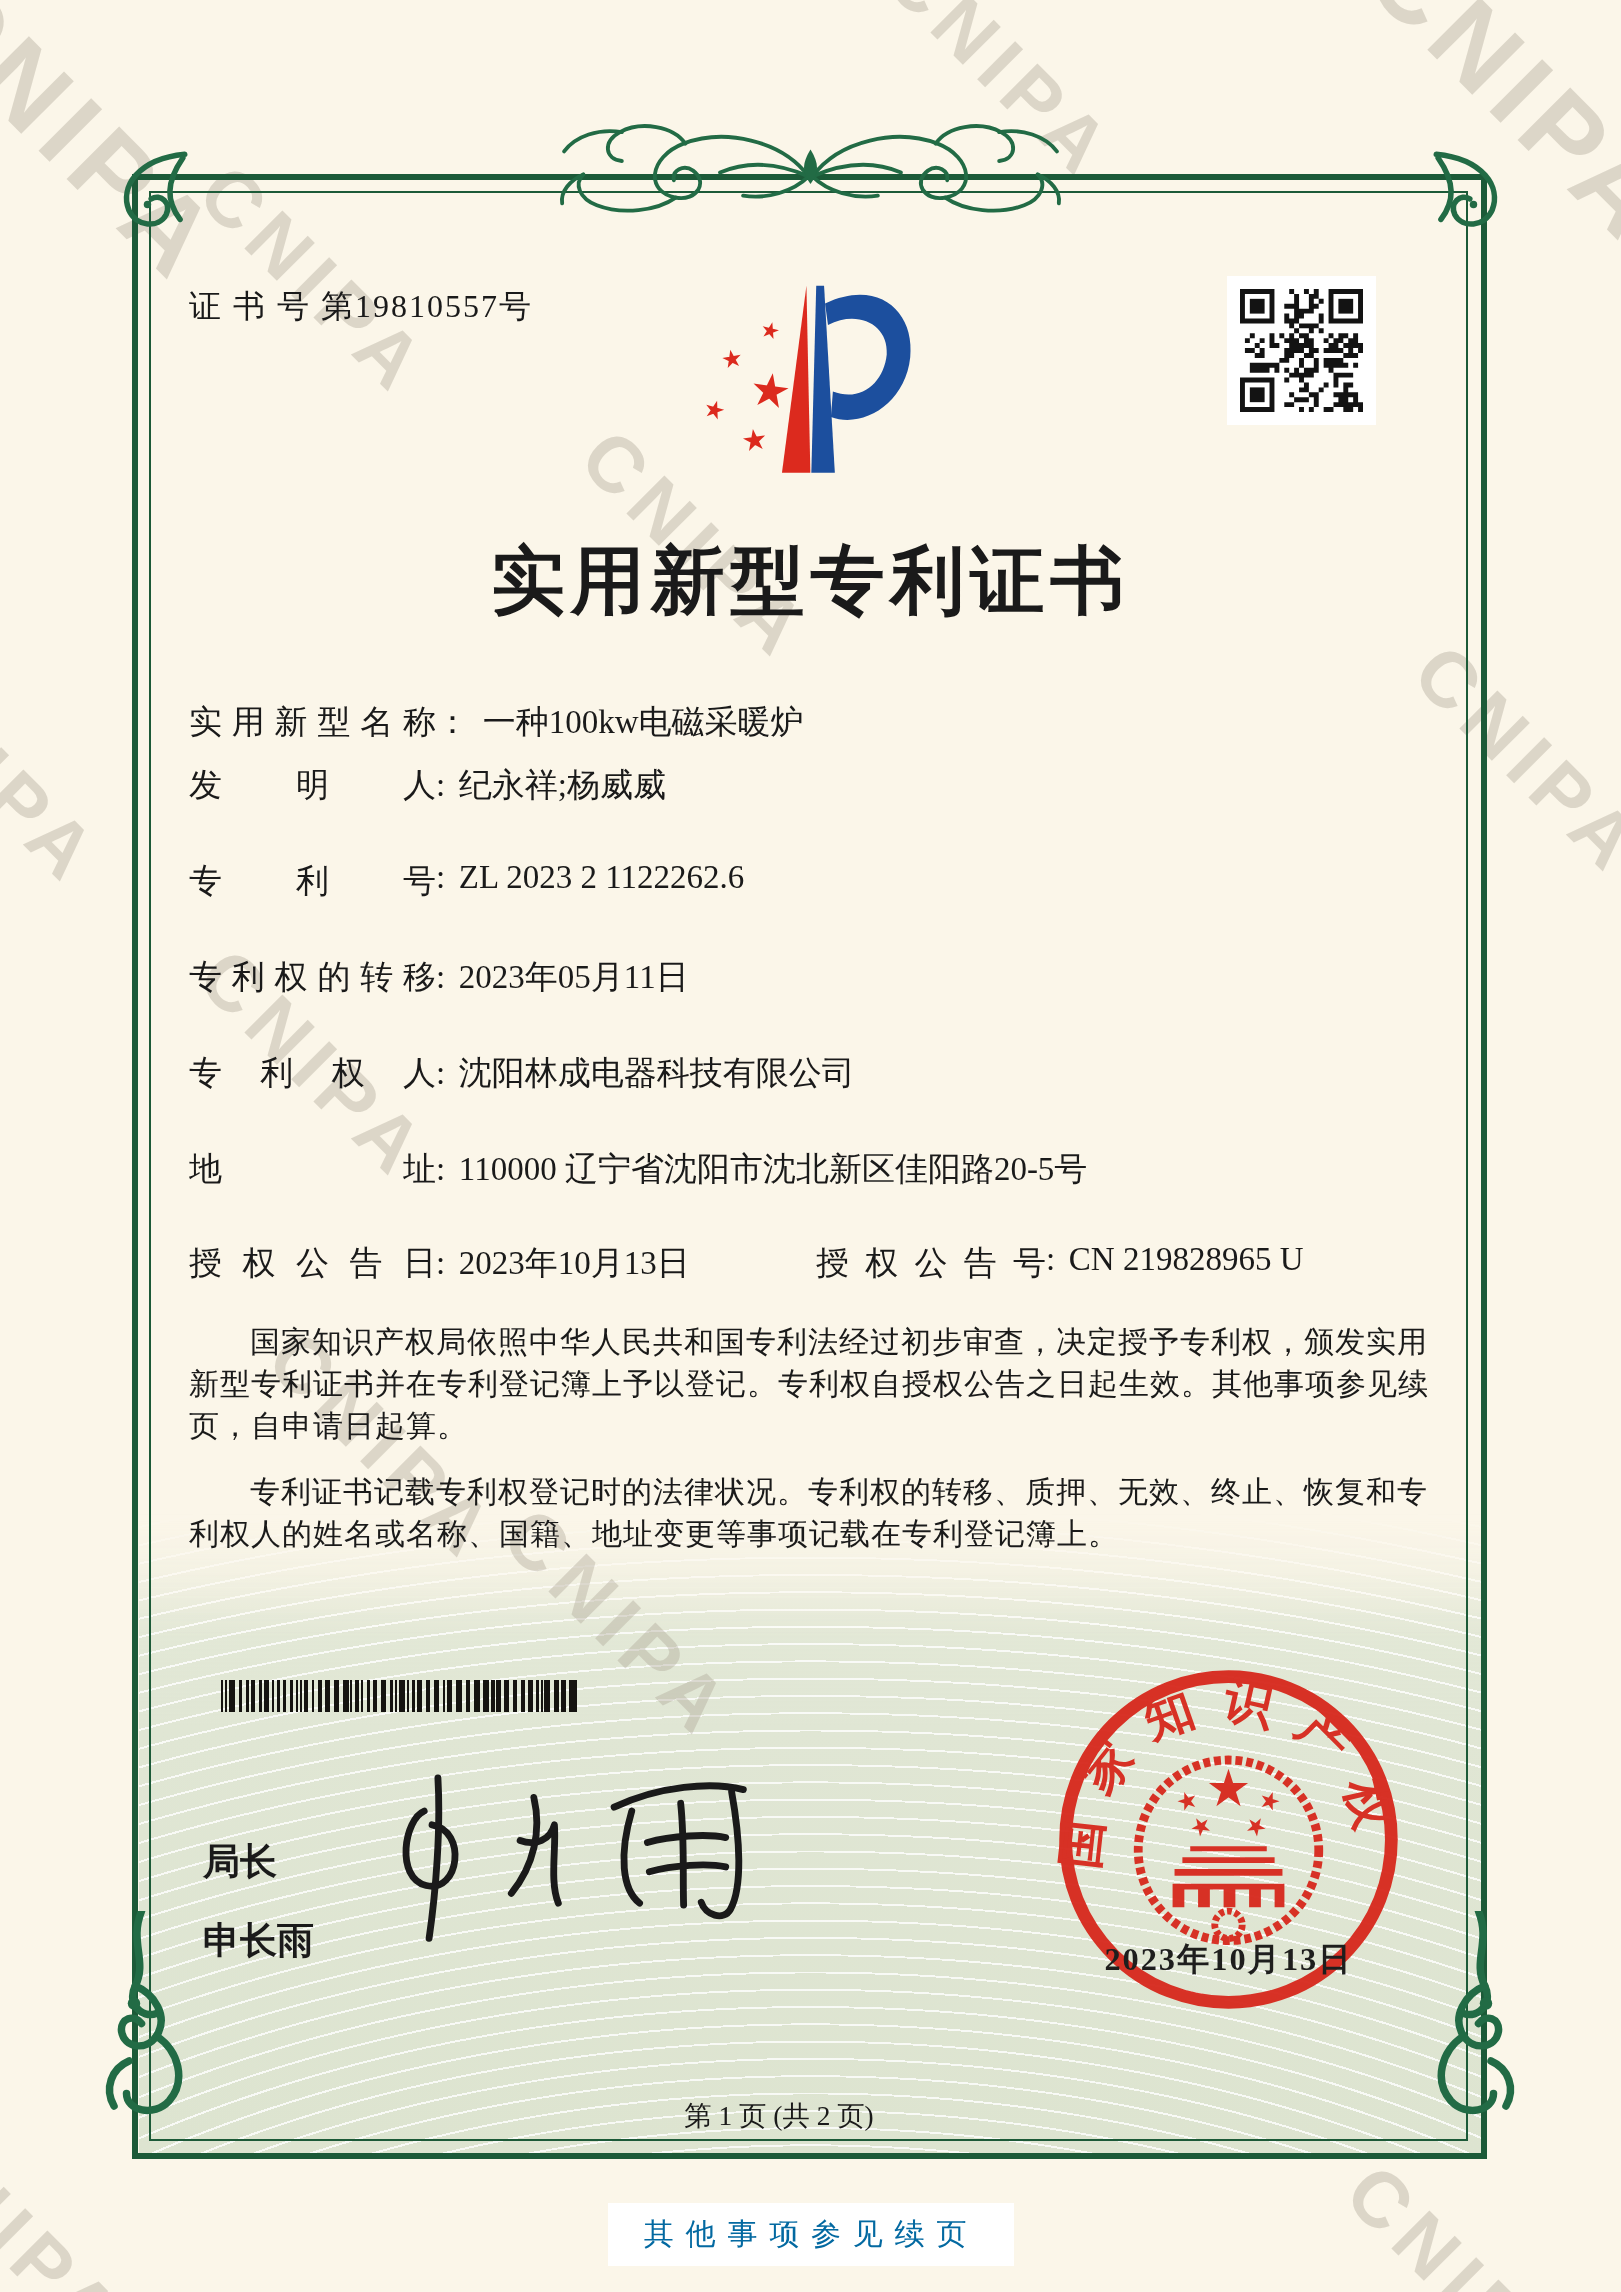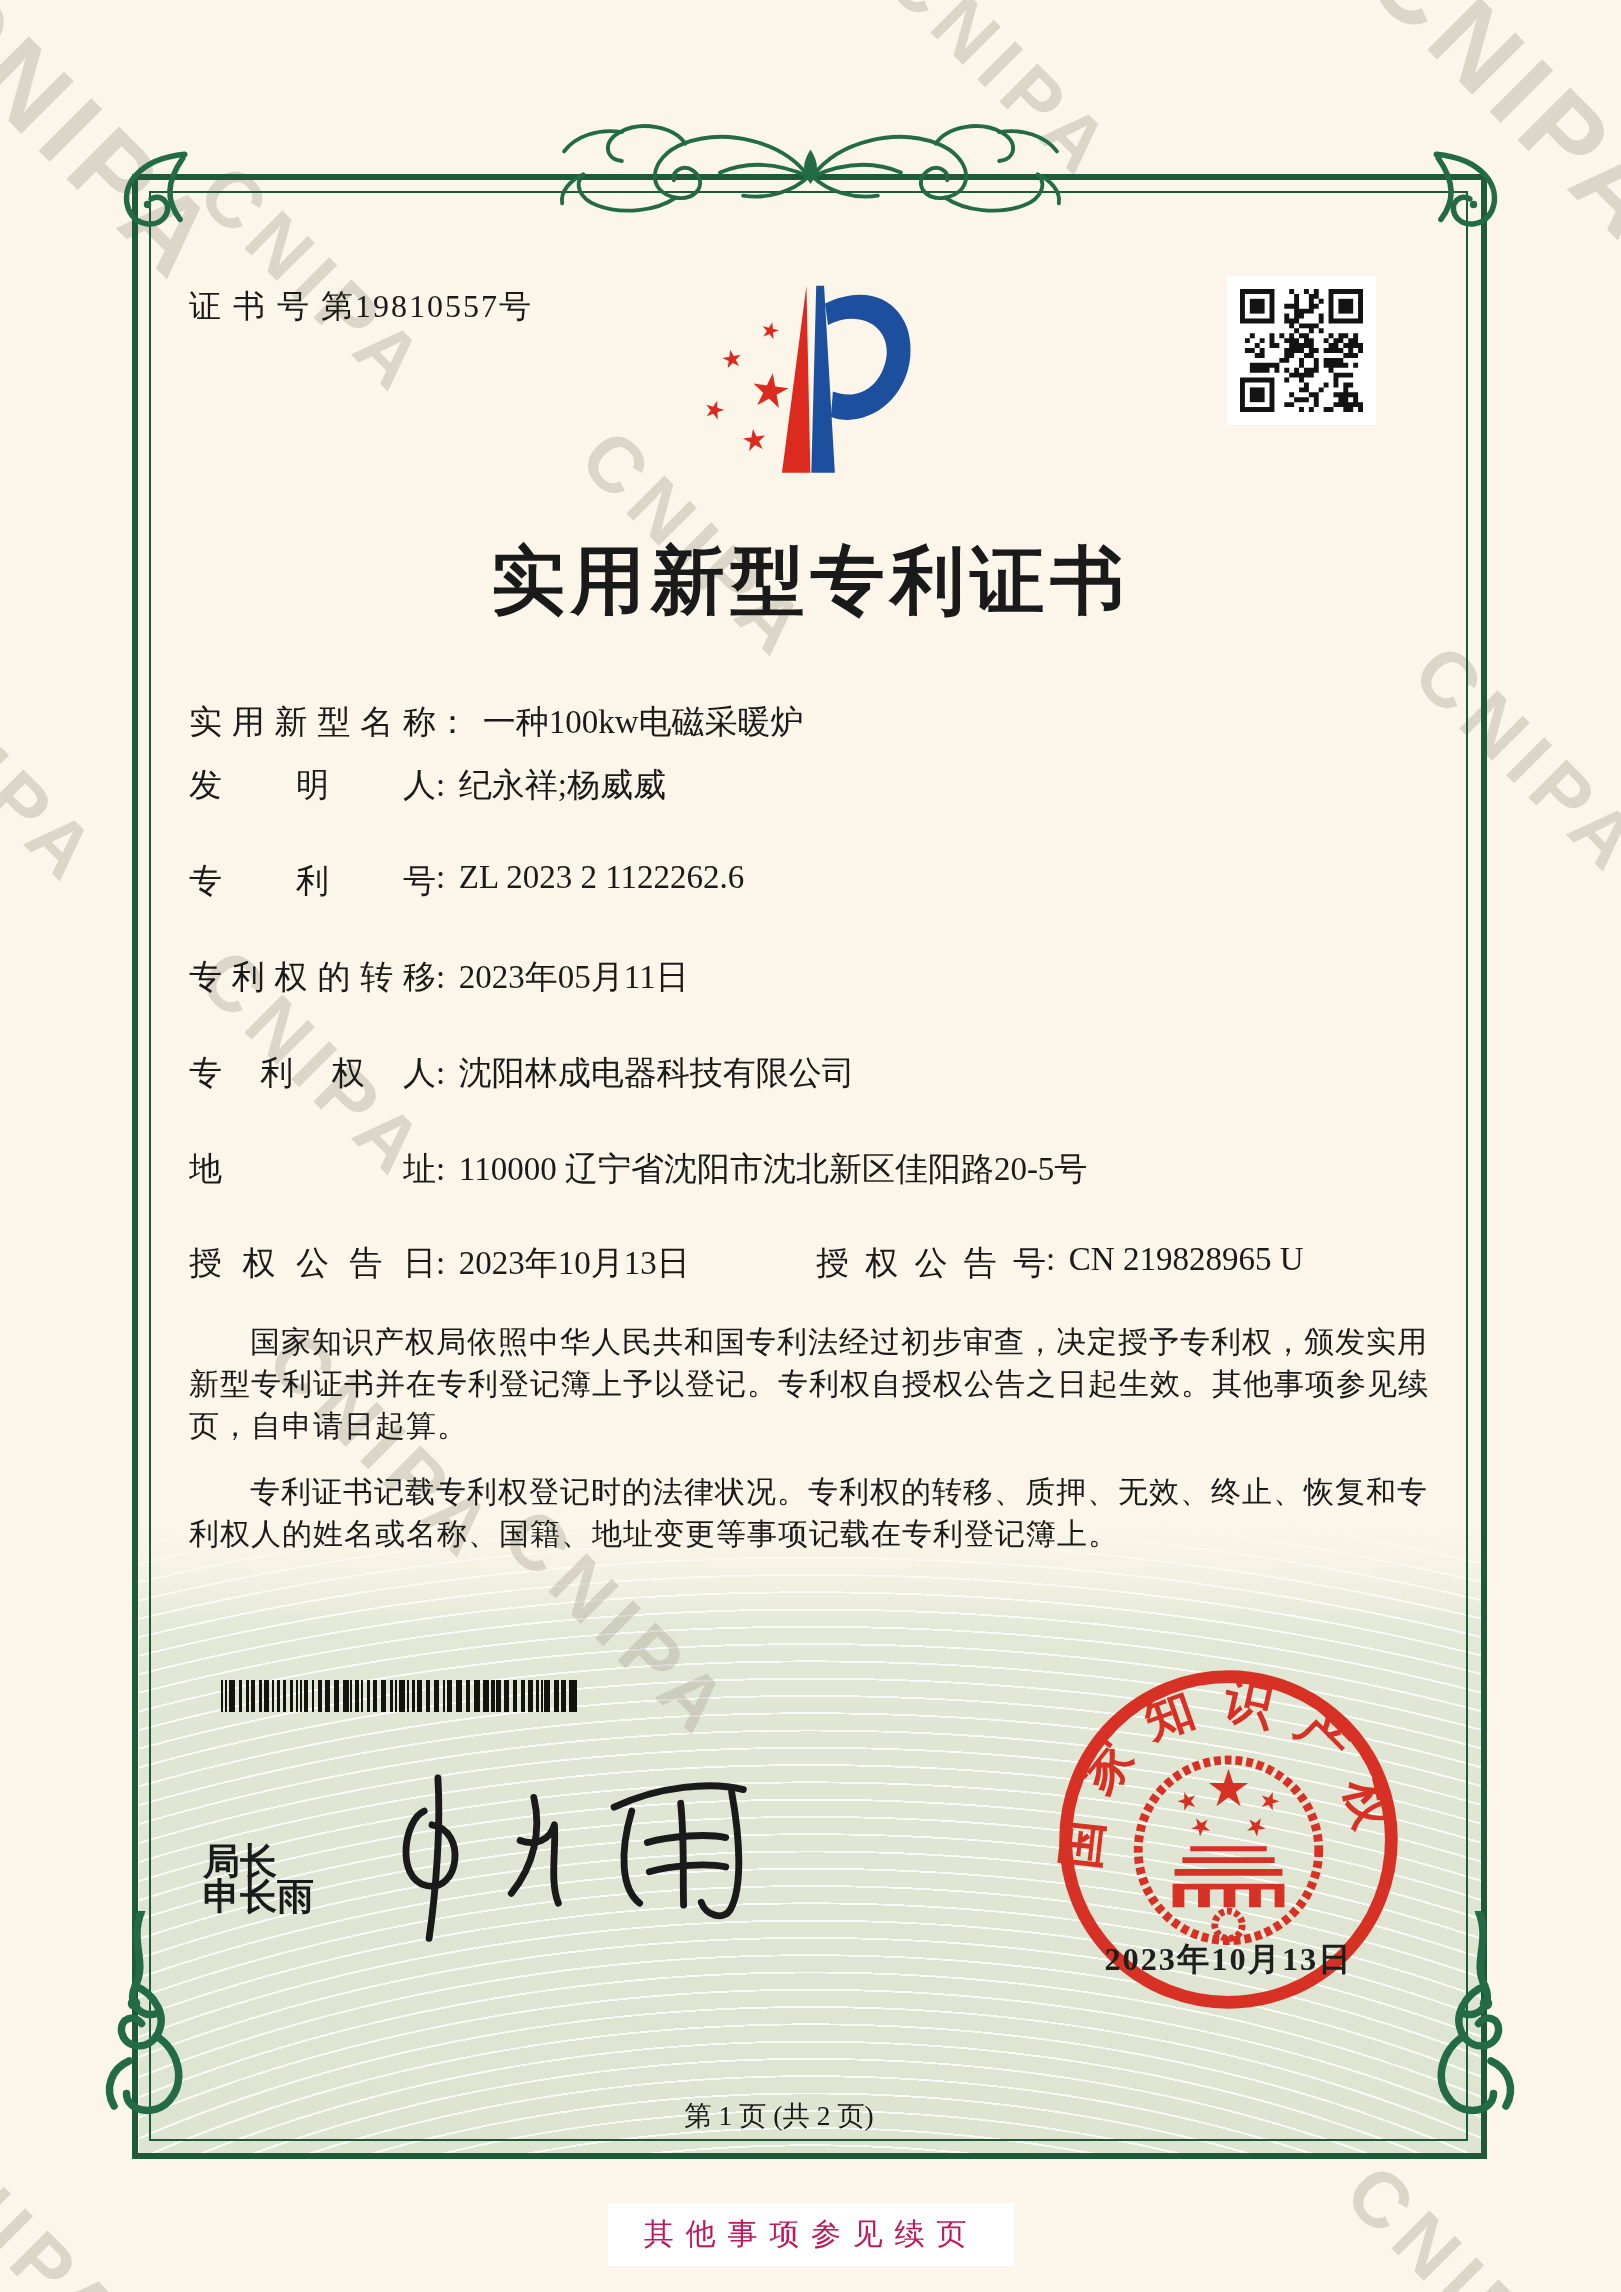--- a/index.html
+++ b/index.html
@@ -61,7 +61,7 @@
 
   
   .signer-title{position:absolute;left:203px;top:1825px;font:700 37px "Liberation Sans",sans-serif;z-index:3;margin-top:12px;}
-  .signer-name{position:absolute;left:203px;top:1872px;font:700 37px "Liberation Sans",sans-serif;z-index:3;}
+  .signer-name{position:absolute;left:203px;top:1916px;font:700 37px "Liberation Sans",sans-serif;z-index:3;}
   .signature{position:absolute;left:387px;top:1770px;width:372px;height:186px;z-index:4;}
 
   

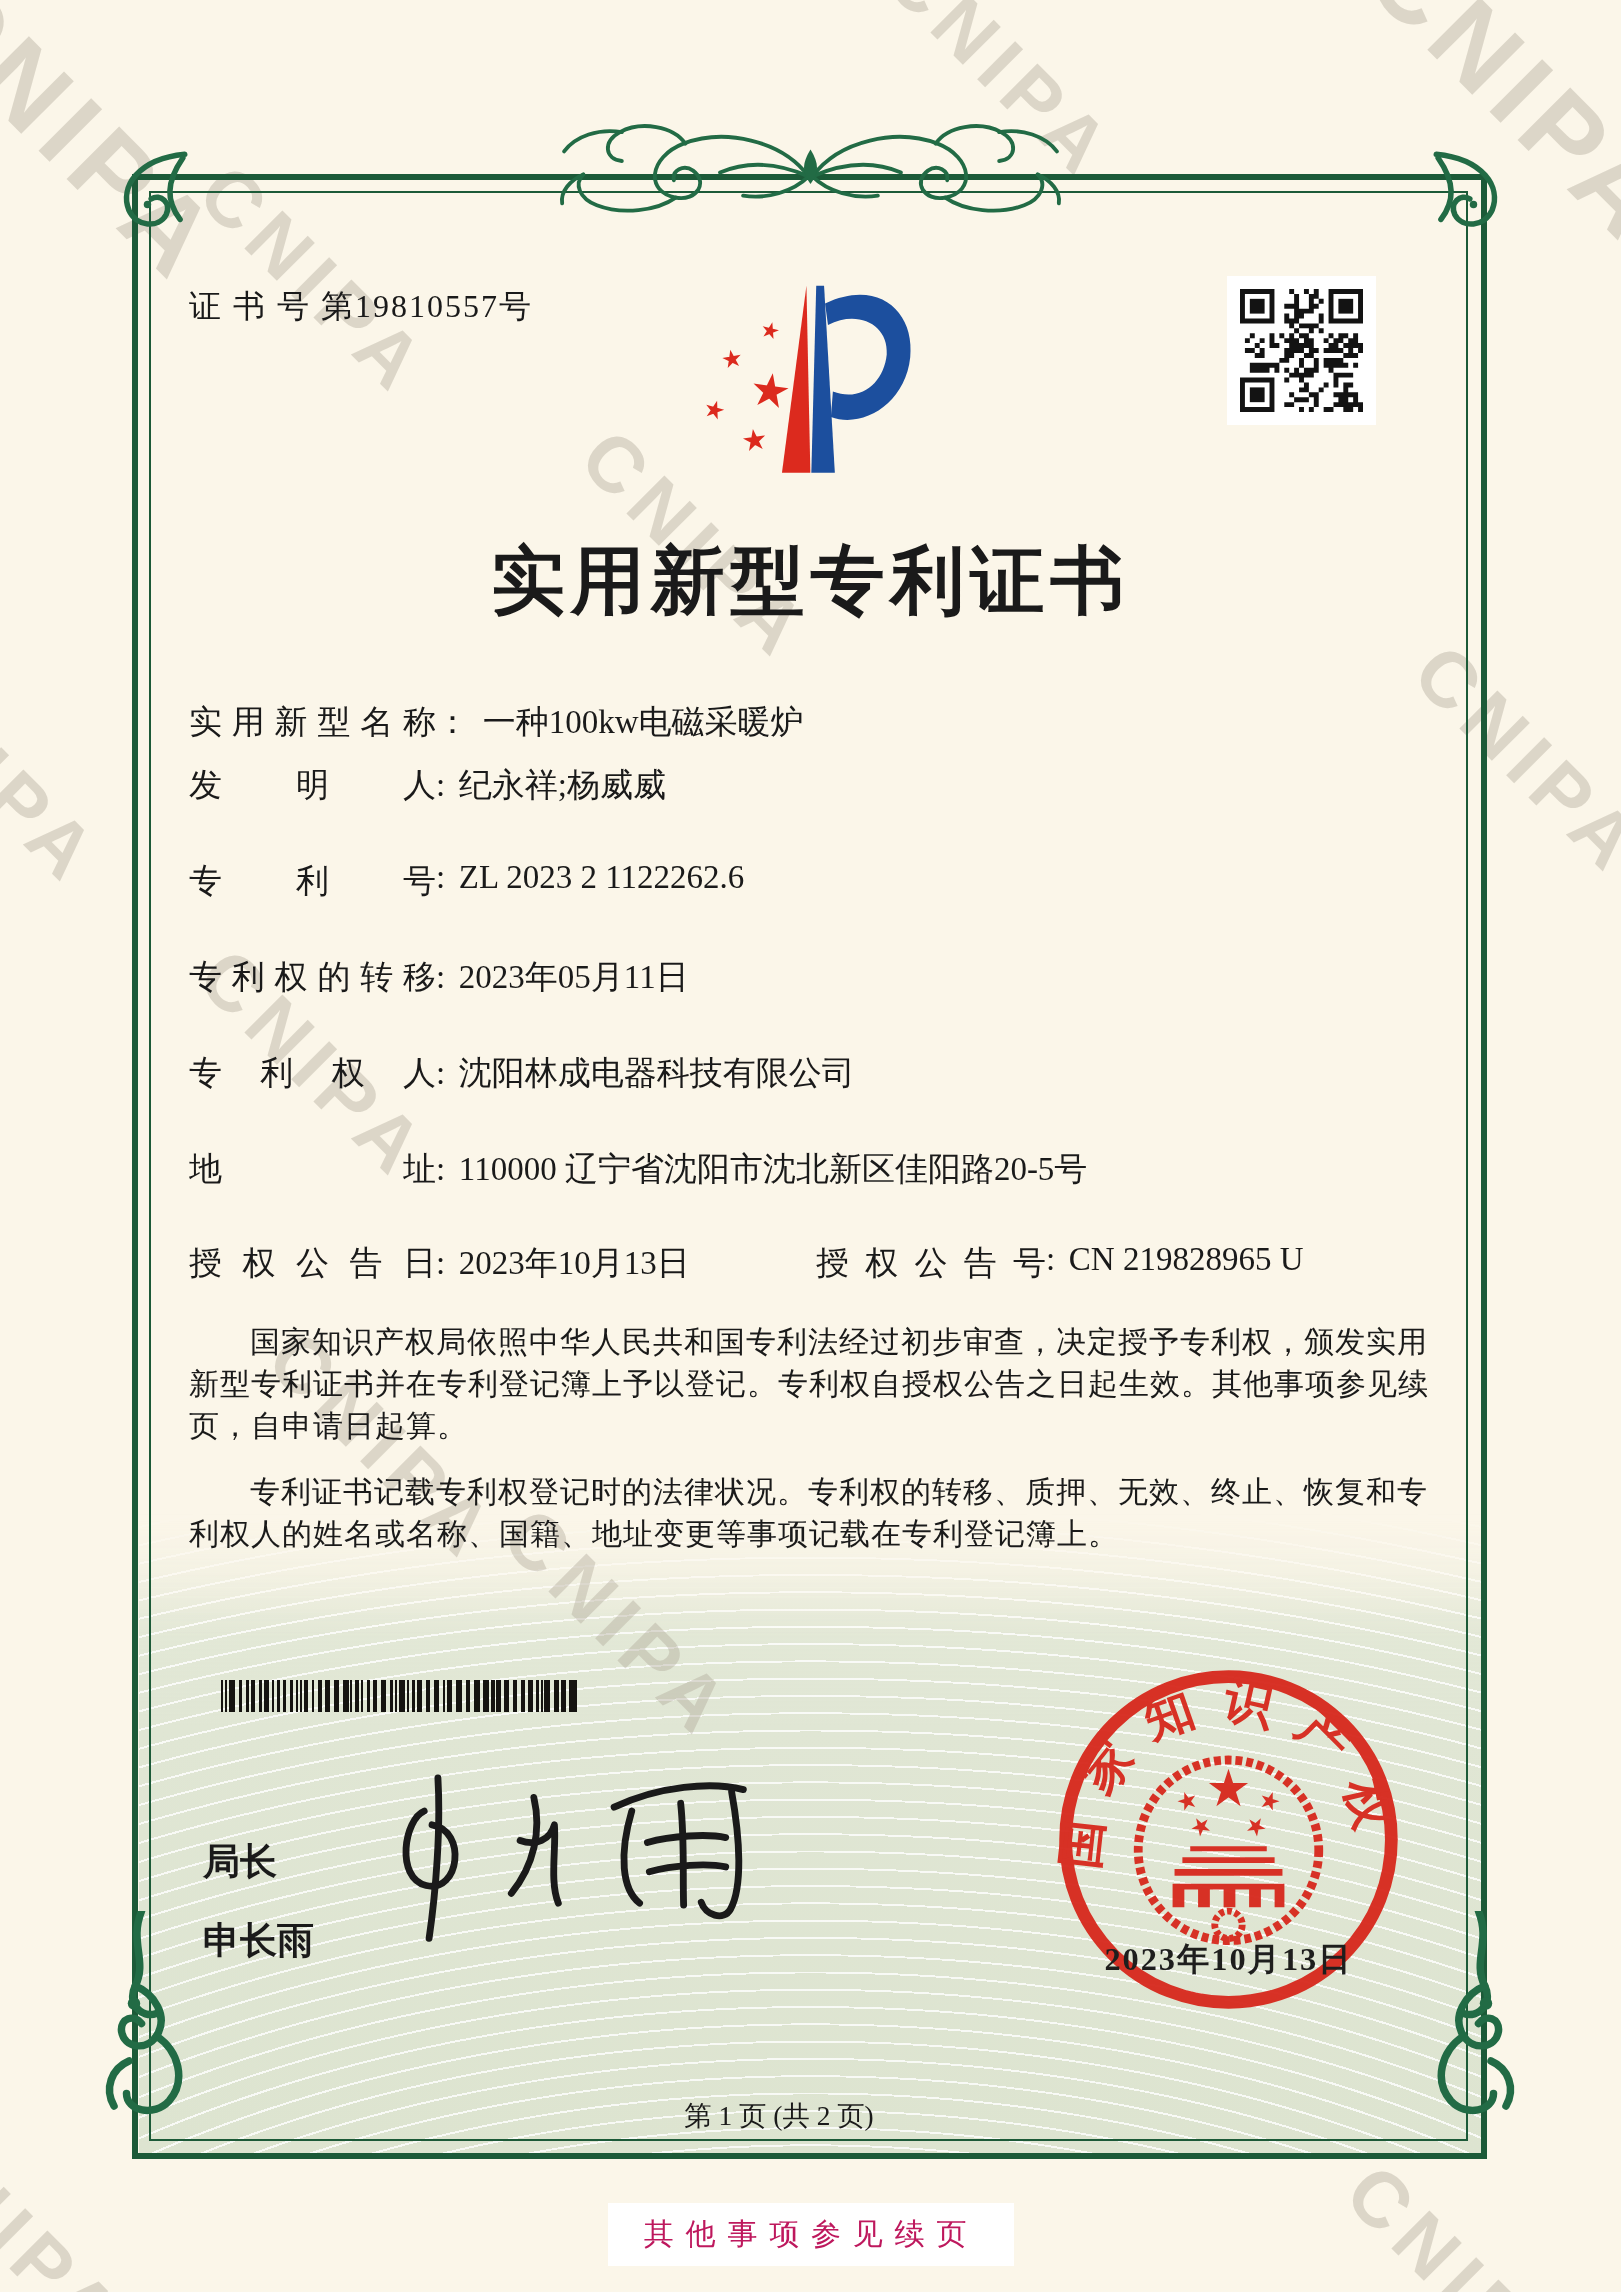--- a/index.html
+++ b/index.html
@@ -72,7 +72,7 @@
   .page-info{position:absolute;left:0;top:2098px;width:1558px;text-align:center;font-size:27.4px;z-index:3;}
   .note-box{position:absolute;left:608px;top:2203px;width:406px;height:63px;background:#ffffff;z-index:3;
       display:flex;align-items:center;justify-content:center;}
-  .note-box span{font-size:30px;letter-spacing:11.8px;color:#be185d;}
+  .note-box span{font-size:30px;letter-spacing:11.8px;color:#0369a1;}
 </style>
 </head>
 <body>

